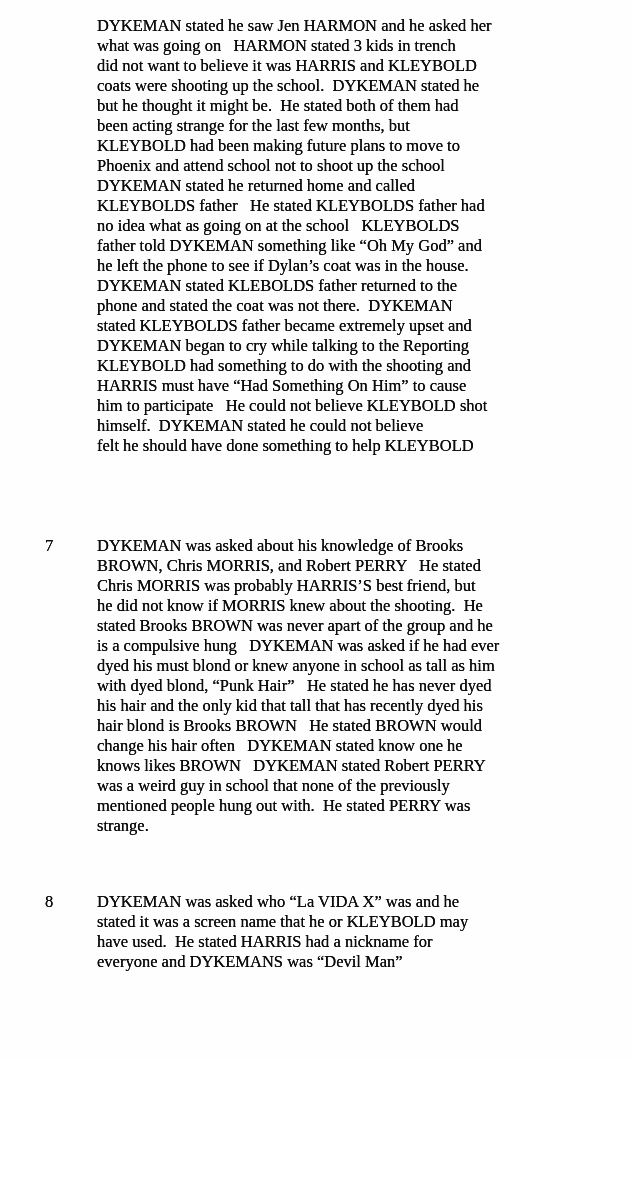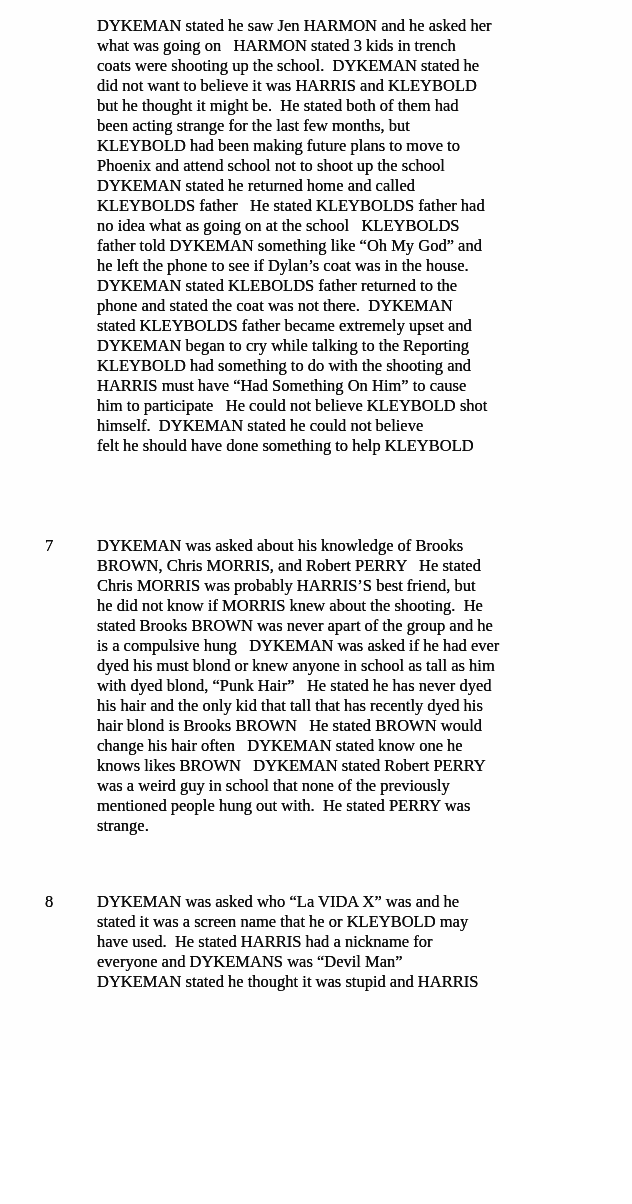--- a/index.html
+++ b/index.html
@@ -66,8 +66,8 @@
         <div class="para-lines">
           <div class="line">DYKEMAN stated he saw Jen HARMON and he asked her</div>
           <div class="line">what was going on   HARMON stated 3 kids in trench</div>
+          <div class="line">did not want to believe it was HARRIS and KLEYBOLD</div>
           <div class="line">coats were shooting up the school.  DYKEMAN stated he</div>
-          <div class="line">did not want to believe it was HARRIS and KLEYBOLD</div>
           <div class="line">but he thought it might be.  He stated both of them had</div>
           <div class="line">been acting strange for the last few months, but</div>
           <div class="line">KLEYBOLD had been making future plans to move to</div>

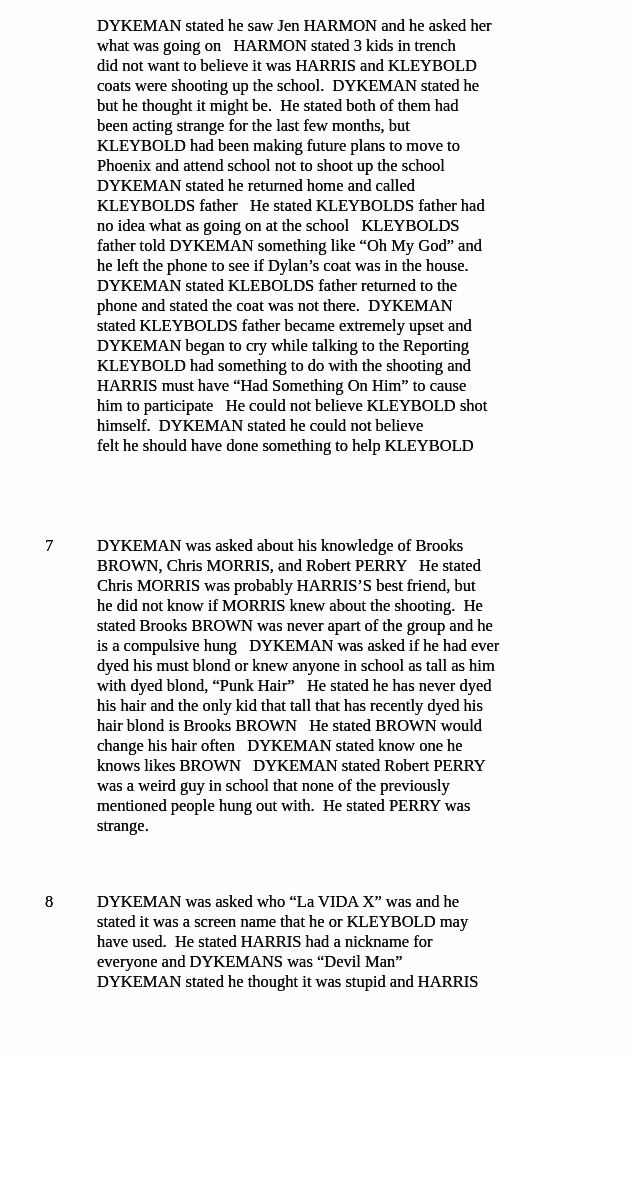--- a/index.html
+++ b/index.html
@@ -115,7 +115,6 @@
           <div class="line">stated it was a screen name that he or KLEYBOLD may</div>
           <div class="line">have used.  He stated HARRIS had a nickname for</div>
           <div class="line">everyone and DYKEMANS was “Devil Man”</div>
-          <div class="line">DYKEMAN stated he thought it was stupid and HARRIS</div>
         </div>
       </div>
     </div>

